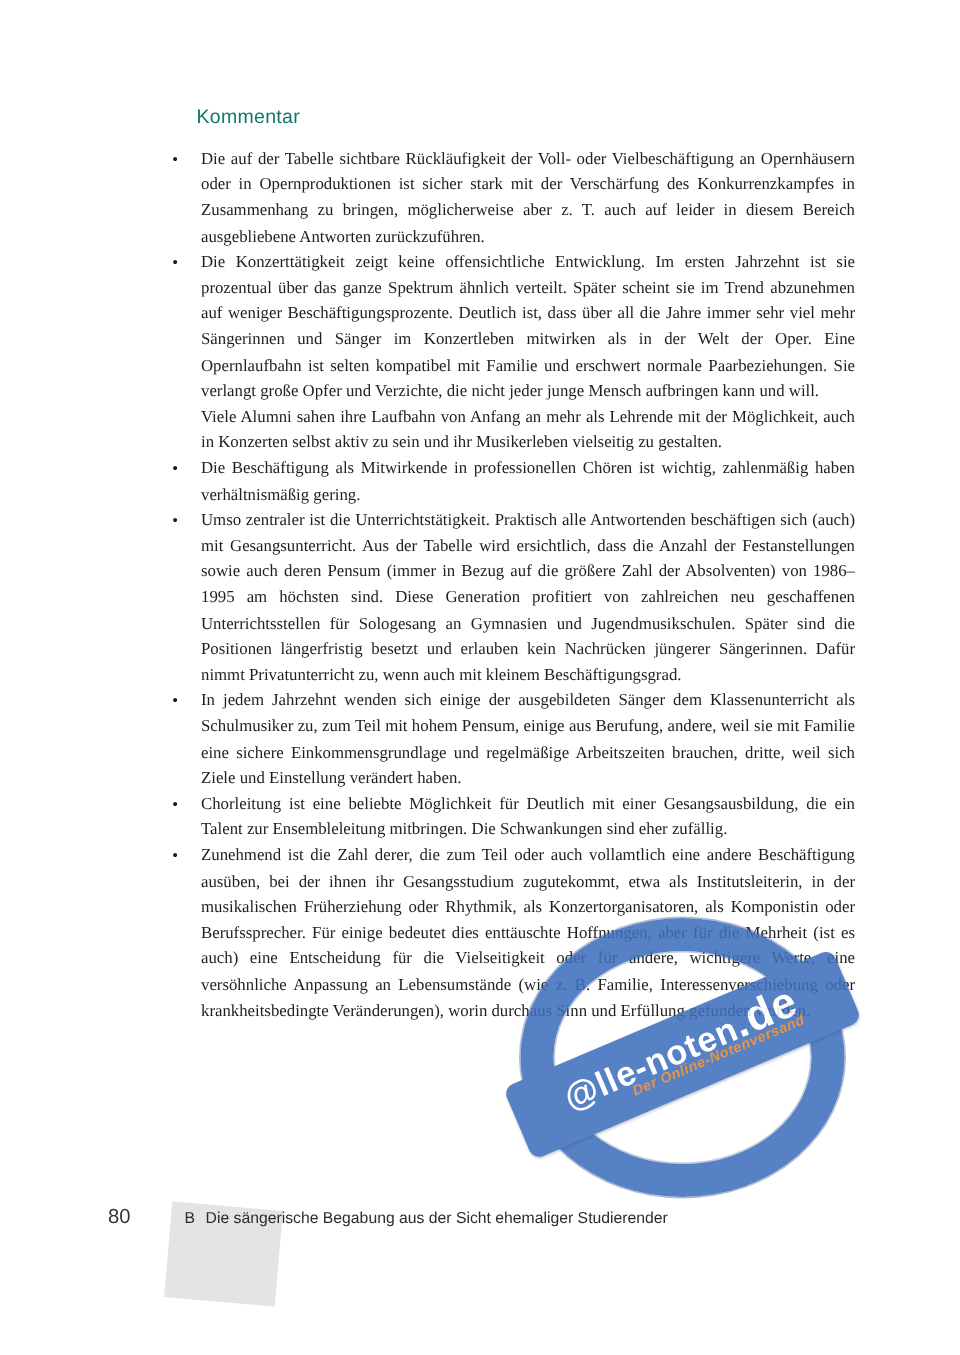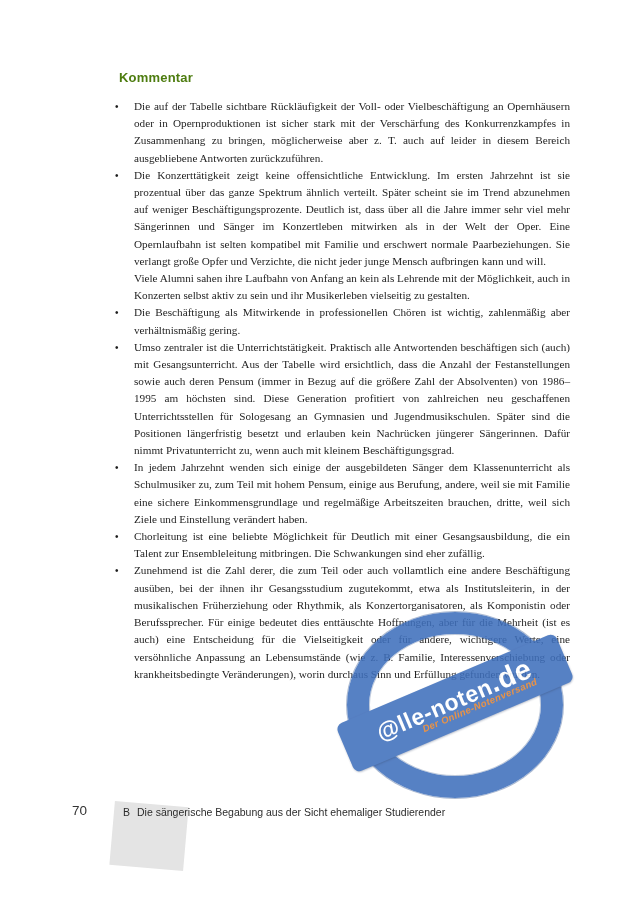--- a/index.html
+++ b/index.html
@@ -22,9 +22,9 @@
   }
   .heading {
     font-size: 13px;
-    font-weight: 700;
-    color: #4d7c0f;
-    margin: 0 0 13px 4px;
+    font-weight: 400;
+    color: #0f766e;
+    margin: 0 0 13px 16px;
     letter-spacing: 0.2px;
   }
   .bullet-list {

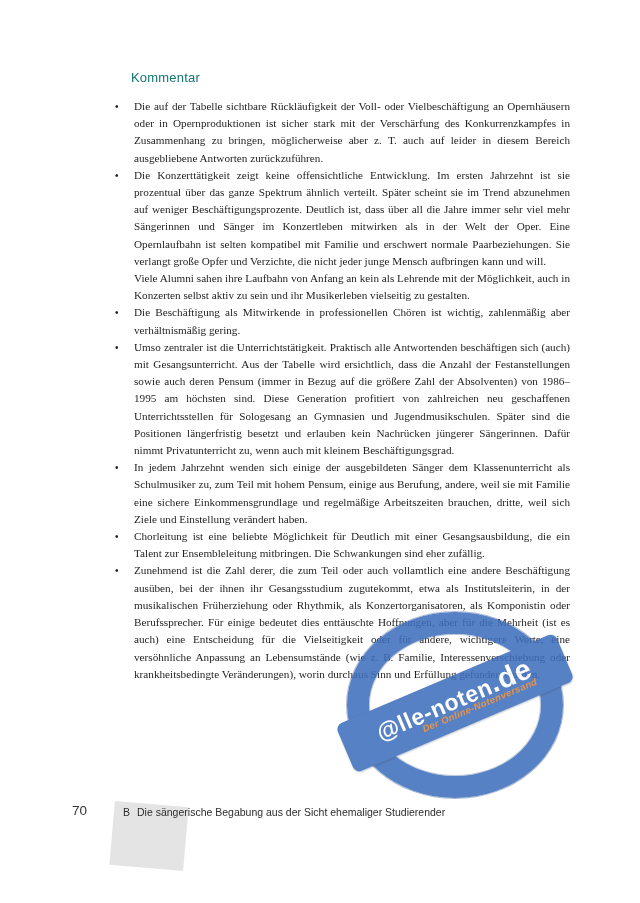--- a/index.html
+++ b/index.html
@@ -155,7 +155,7 @@
       <span class="bullet-marker">•</span>
       <div class="bullet-body">
         <p>Die Konzerttätigkeit zeigt keine offensichtliche Entwicklung. Im ersten Jahrzehnt ist sie prozentual über das ganze Spektrum ähnlich verteilt. Später scheint sie im Trend abzunehmen auf weniger Beschäftigungsprozente. Deutlich ist, dass über all die Jahre immer sehr viel mehr Sängerinnen und Sänger im Konzertleben mitwirken als in der Welt der Oper. Eine Opernlaufbahn ist selten kompatibel mit Familie und erschwert normale Paarbeziehungen. Sie verlangt große Opfer und Verzichte, die nicht jeder junge Mensch aufbringen kann und will.</p>
-        <p>Viele Alumni sahen ihre Laufbahn von Anfang an kein als Lehrende mit der Möglichkeit, auch in Konzerten selbst aktiv zu sein und ihr Musikerleben vielseitig zu gestalten.</p>
+        <p>Viele Alumni sahen ihre Laufbahn von Anfang an mehr als Lehrende mit der Möglichkeit, auch in Konzerten selbst aktiv zu sein und ihr Musikerleben vielseitig zu gestalten.</p>
       </div>
     </li>
     <li class="bullet-item">

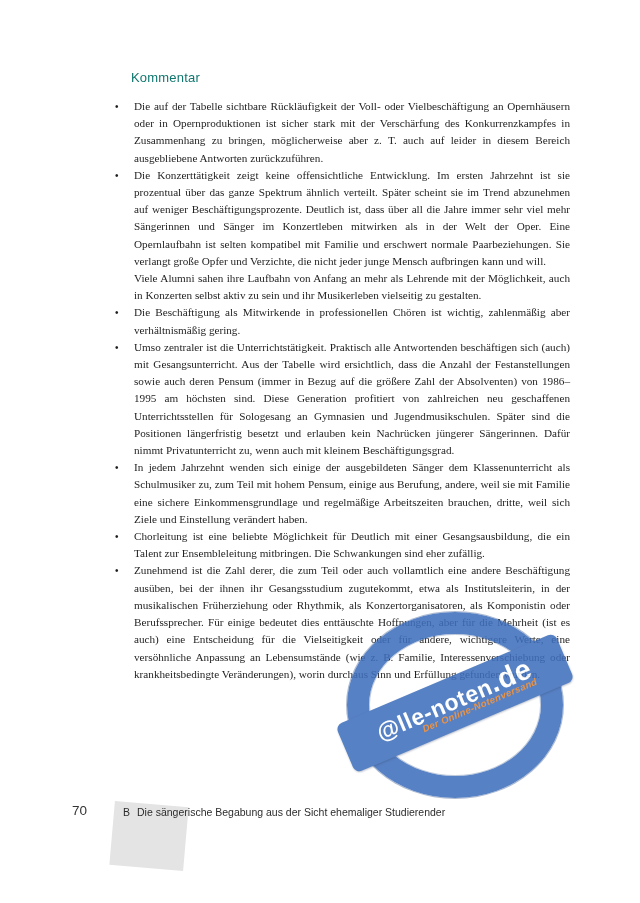--- a/index.html
+++ b/index.html
@@ -161,7 +161,7 @@
     <li class="bullet-item">
       <span class="bullet-marker">•</span>
       <div class="bullet-body">
-        <p>Die Beschäftigung als Mitwirkende in professionellen Chören ist wichtig, zahlenmäßig aber verhältnismäßig gering.</p>
+        <p>Die Beschäftigung als Mitwirkende in professionellen Chören ist wichtig, zahlenmäßig haben verhältnismäßig gering.</p>
       </div>
     </li>
     <li class="bullet-item">

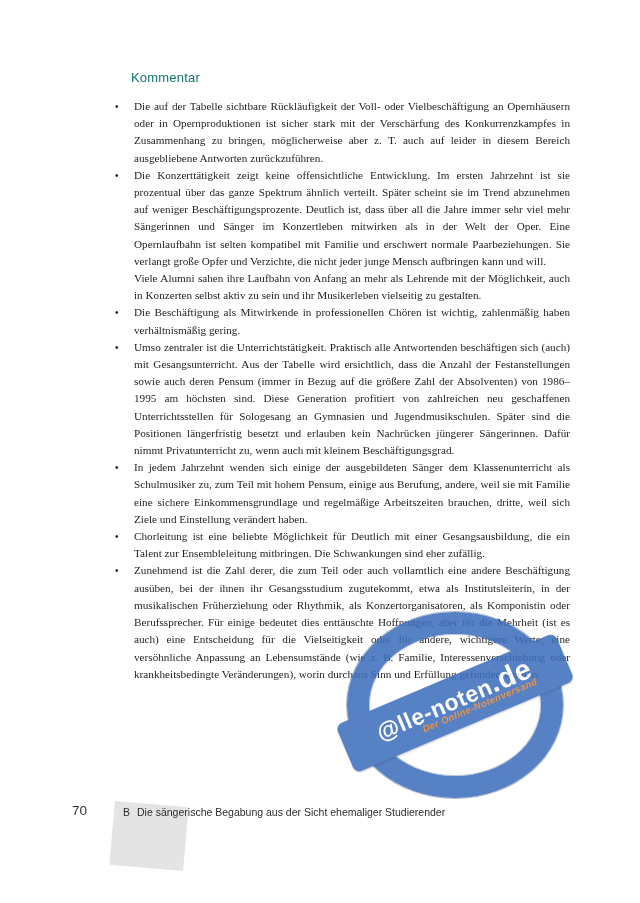--- a/index.html
+++ b/index.html
@@ -200,7 +200,7 @@
 </div>
 
 <div class="footer-highlight"></div>
-<div class="page-number">70</div>
+<div class="page-number">80</div>
 <div class="footer-line">
   <span class="chapter">B</span><span>Die sängerische Begabung aus der Sicht ehemaliger Studierender</span>
 </div>

